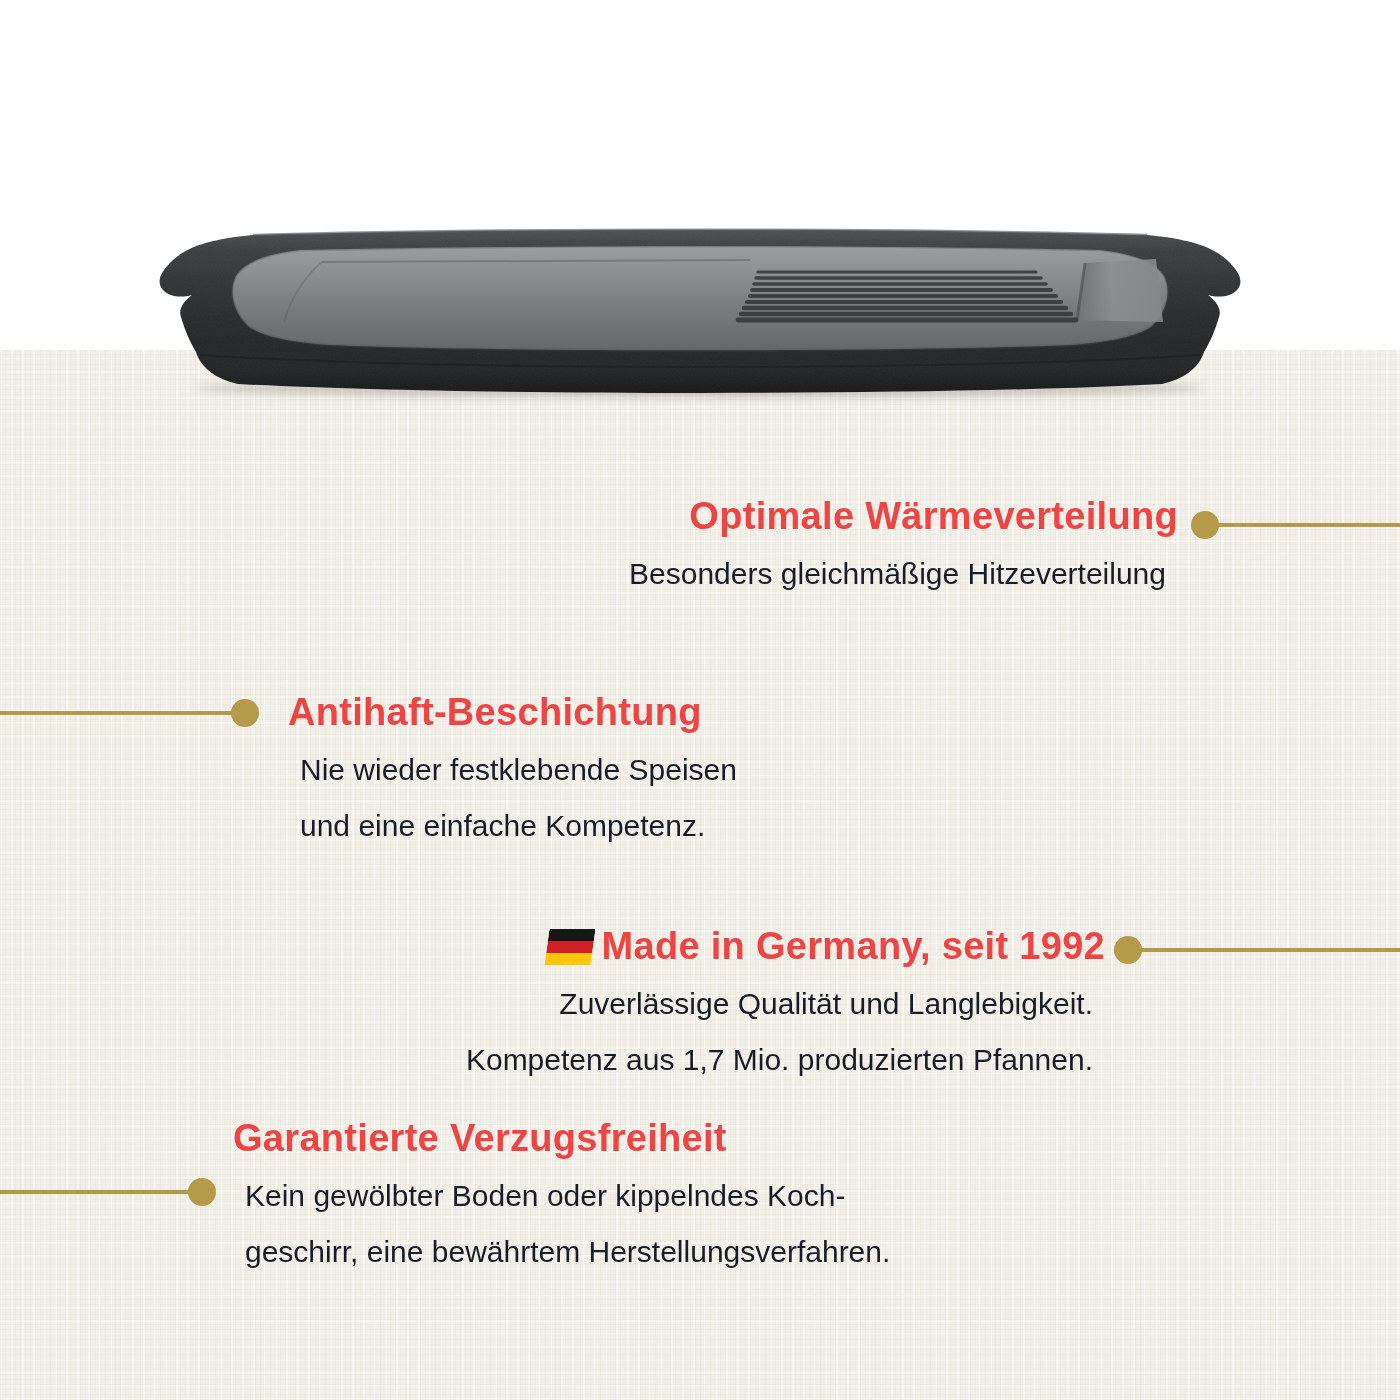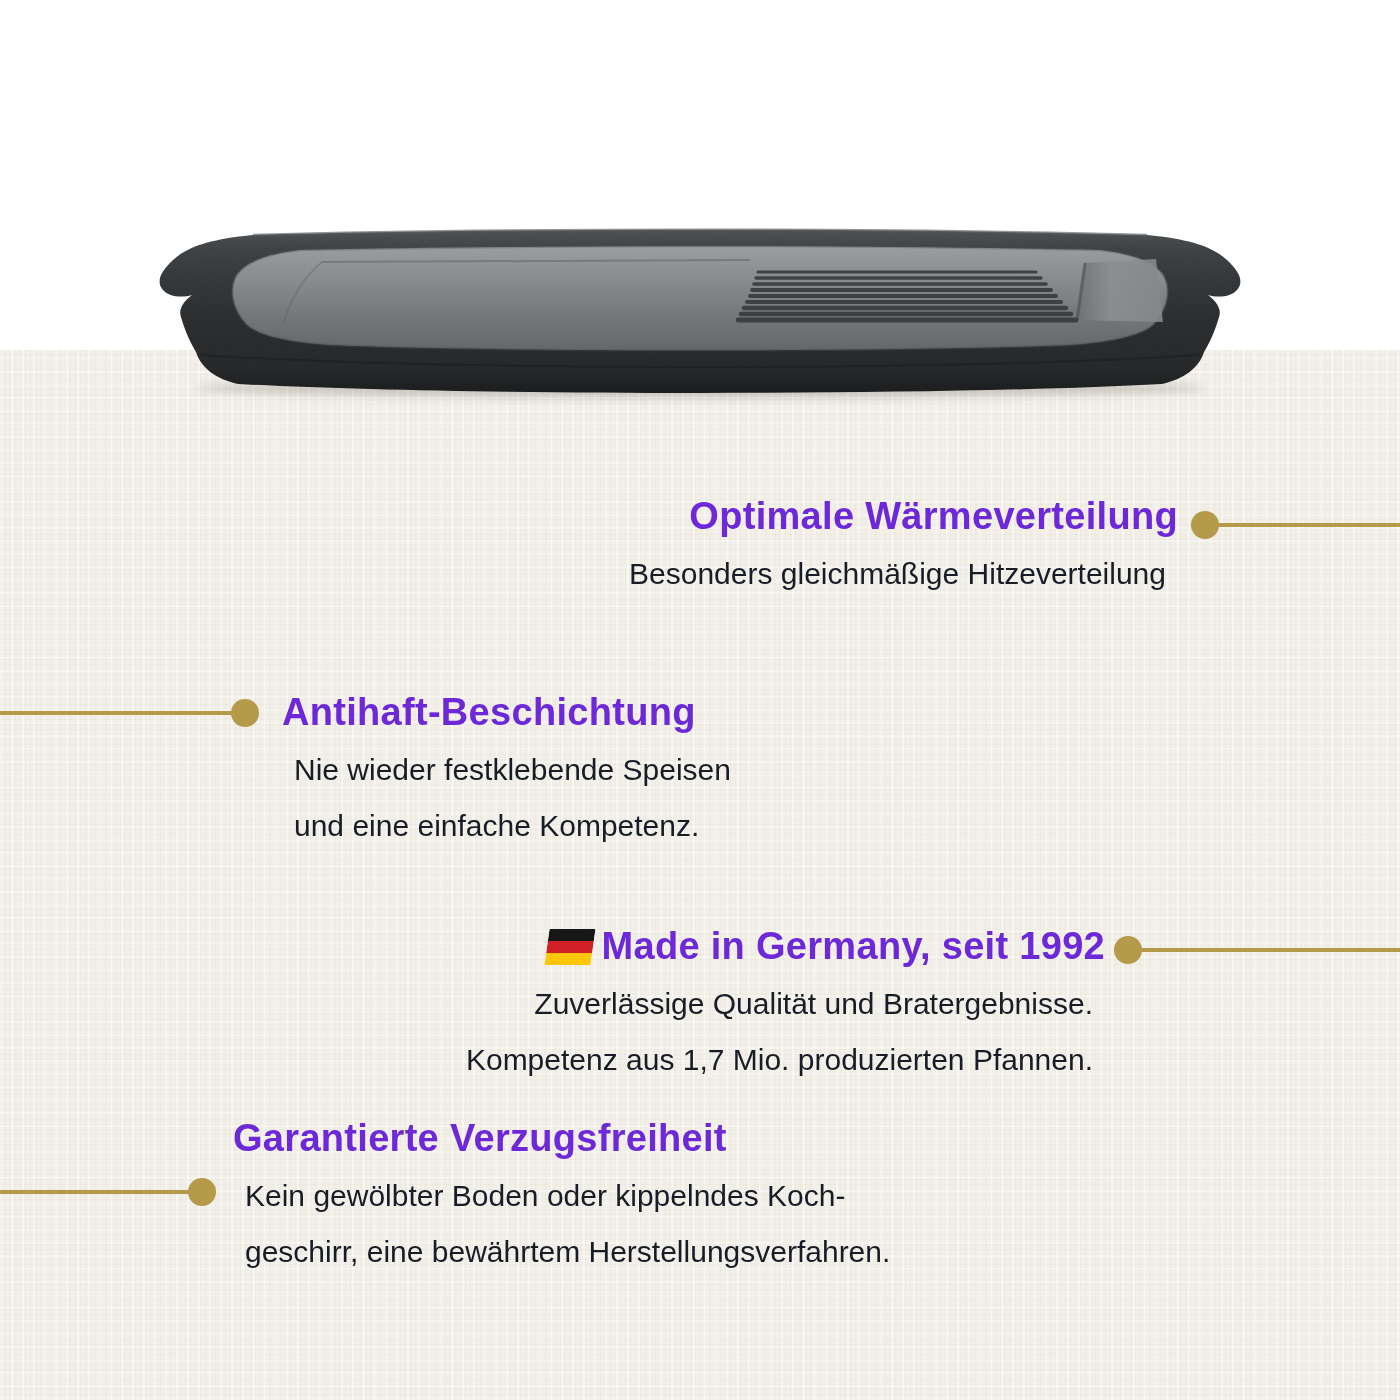--- a/index.html
+++ b/index.html
@@ -23,7 +23,7 @@
   
   .callout { position:absolute; color:#141a21; }
   .callout-title {
-    margin:0; font-size:38px; line-height:1.2; font-weight:700; letter-spacing:0.3px; color:#6d28d9;
+    margin:0; font-size:38px; line-height:1.2; font-weight:700; letter-spacing:0.3px; color:#ef4444;
   }
   .callout-line { margin:12px; font-size:30px; line-height:44px; font-weight:400; color:#171d26; }
   .align-right { text-align:right; }

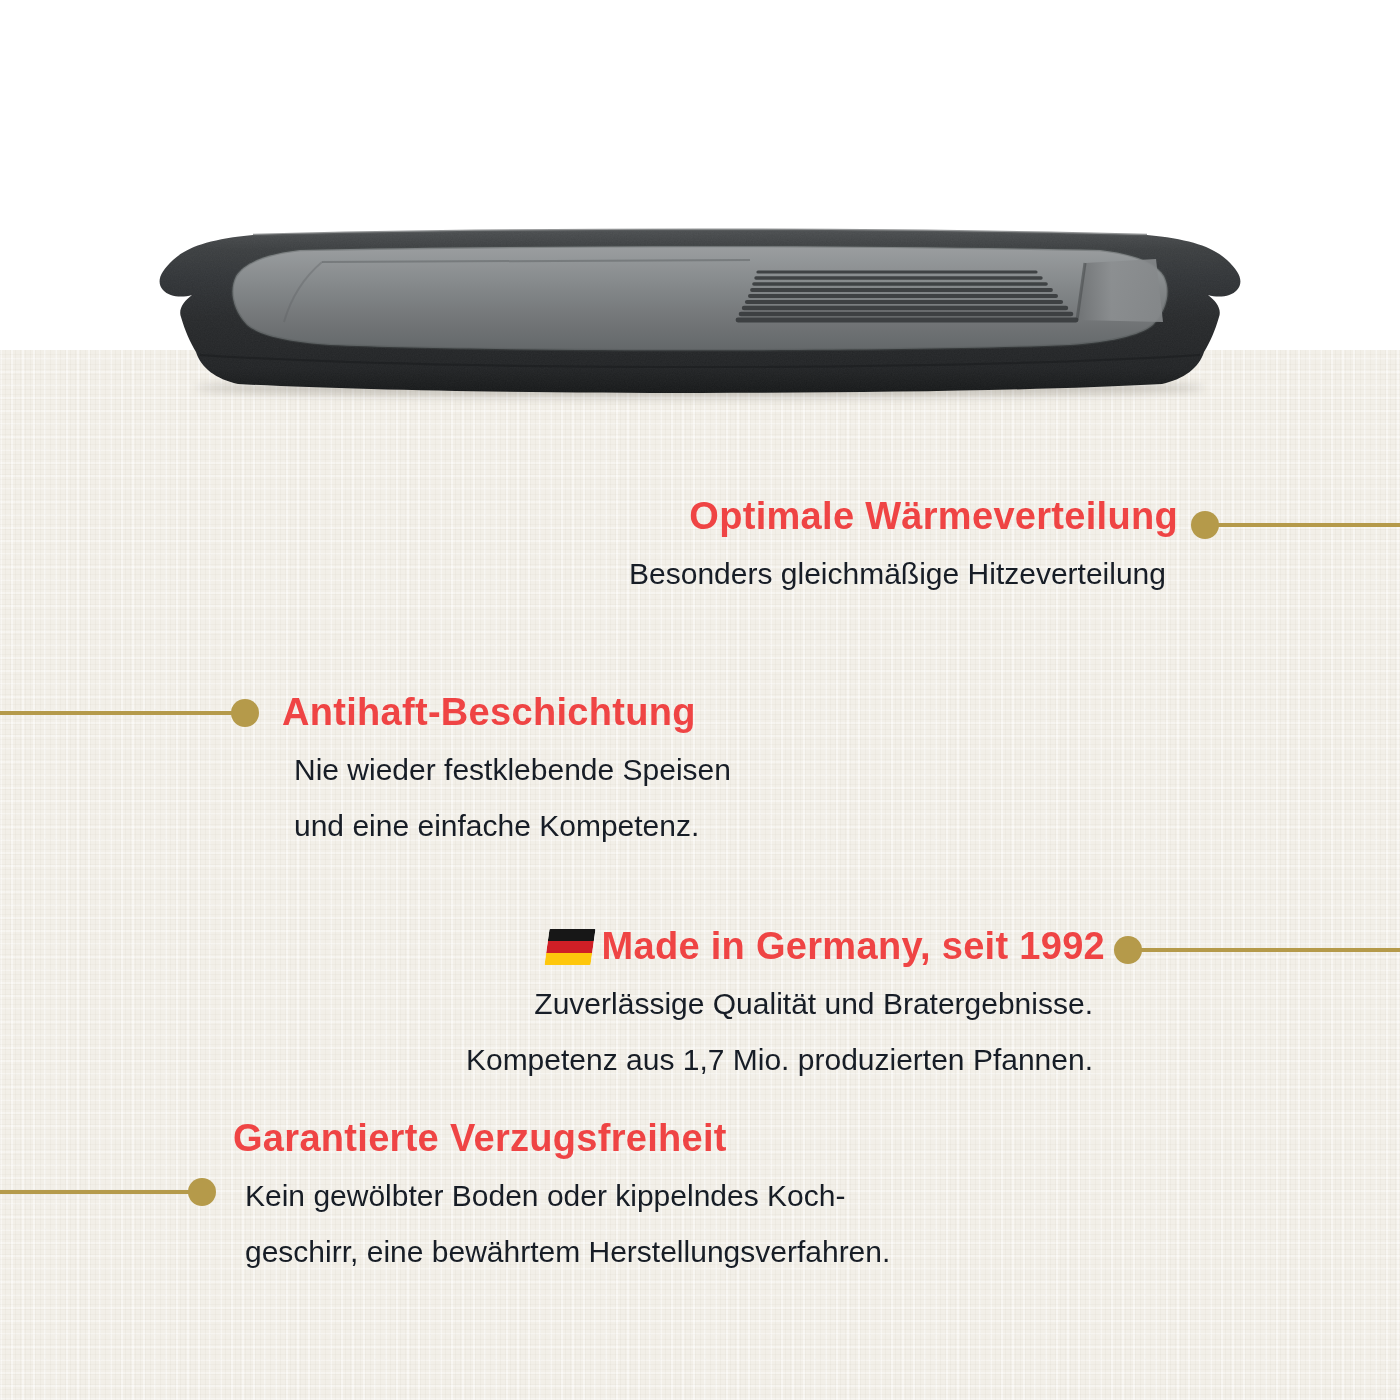--- a/index.html
+++ b/index.html
@@ -28,7 +28,7 @@
   .callout-line { margin:12px; font-size:30px; line-height:44px; font-weight:400; color:#171d26; }
   .align-right { text-align:right; }
   .c1 { left:478px; top:494px; width:700px; }
-  .c2 { left:282px; top:690px; width:640px; }
+  .c2 { left:288px; top:690px; width:640px; }
   .c3 { left:385px; top:924px; width:720px; }
   .c4 { left:233px; top:1116px; width:800px; }
   .title-row { display:flex; align-items:center; justify-content:flex-end; gap:9px; }

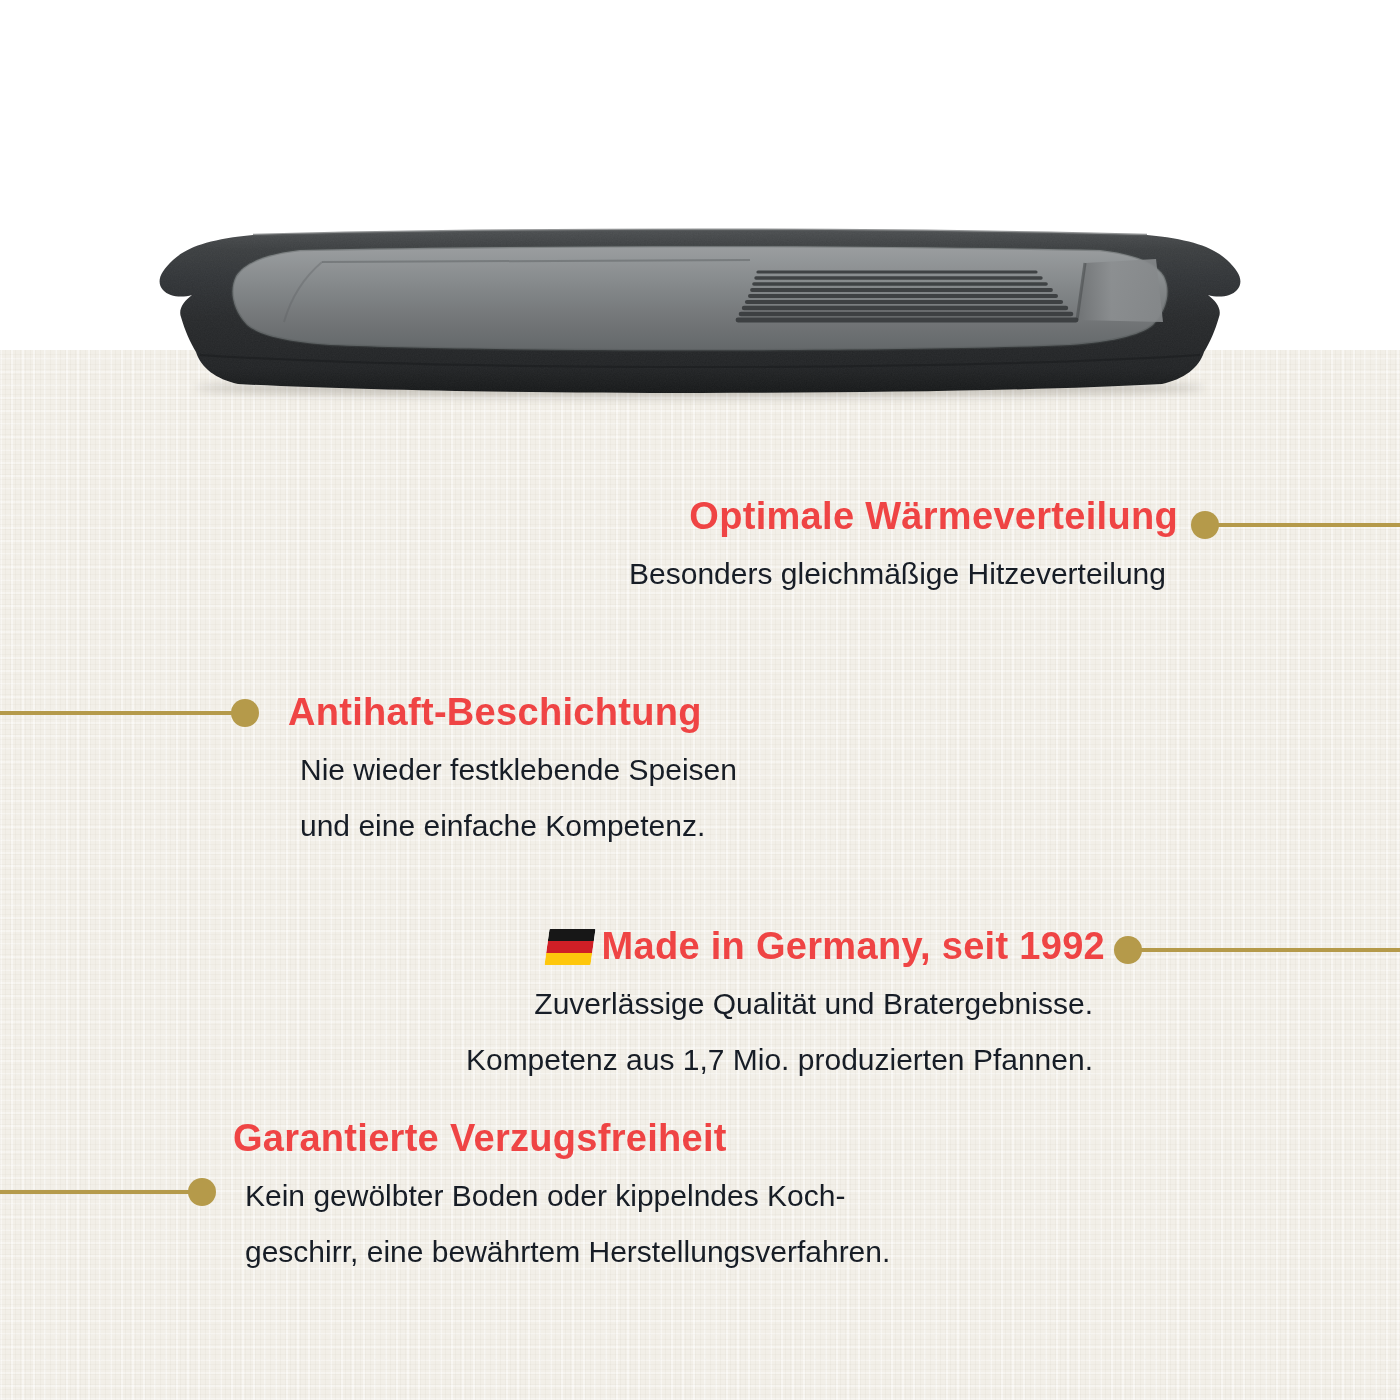--- a/index.html
+++ b/index.html
@@ -192,7 +192,7 @@
       </span>
       <h2 class="callout-title">Made in Germany, seit 1992</h2>
     </div>
-    <p class="callout-line">Zuverlässige Qualität und Bratergebnisse.</p>
+    <p class="callout-line">Zuverlässige Qualität und Langlebigkeit.</p>
     <p class="callout-line">Kompetenz aus 1,7 Mio. produzierten Pfannen.</p>
   </section>
   <div class="dot d3" style="background: rgb(181, 154, 74);"></div>

